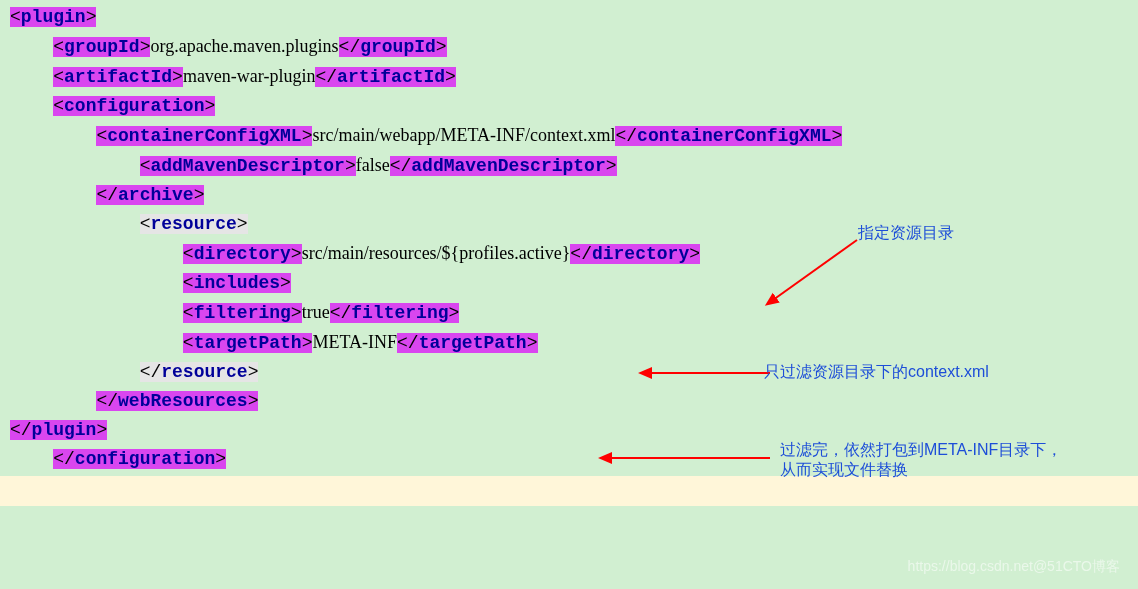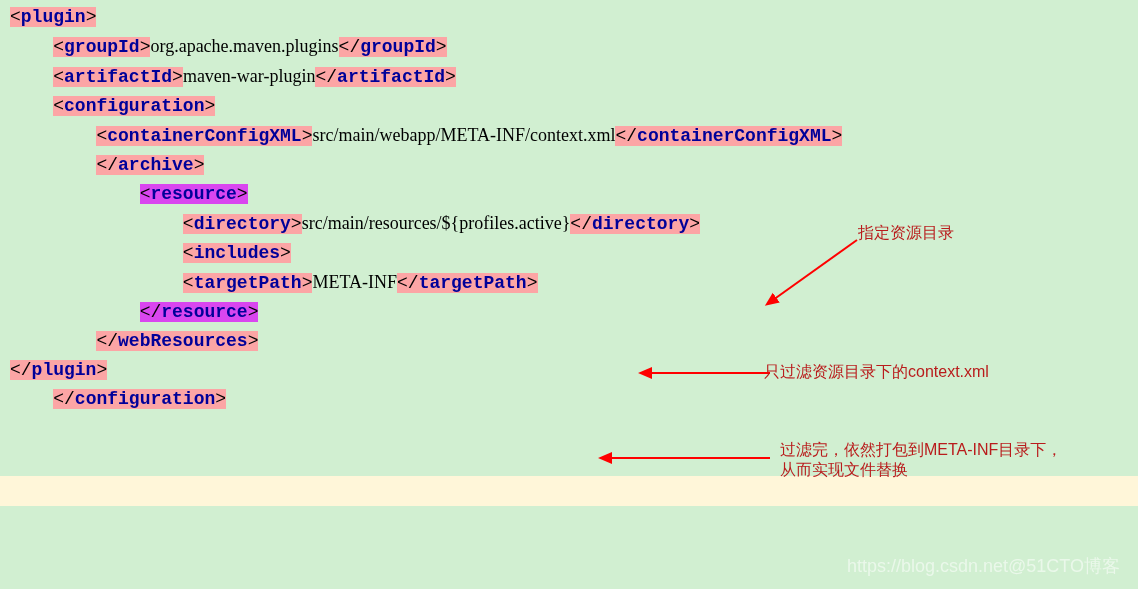--- a/index.html
+++ b/index.html
@@ -23,7 +23,7 @@
   .tag { color: #000099; font-weight: bold; }
   .txt { color: #000; font-family: Liberation Serif, serif; }
   .hlbg {
-    background: #fca5a5;
+    background: #d946ef;
   }
   .selected {
     background: #d946ef;

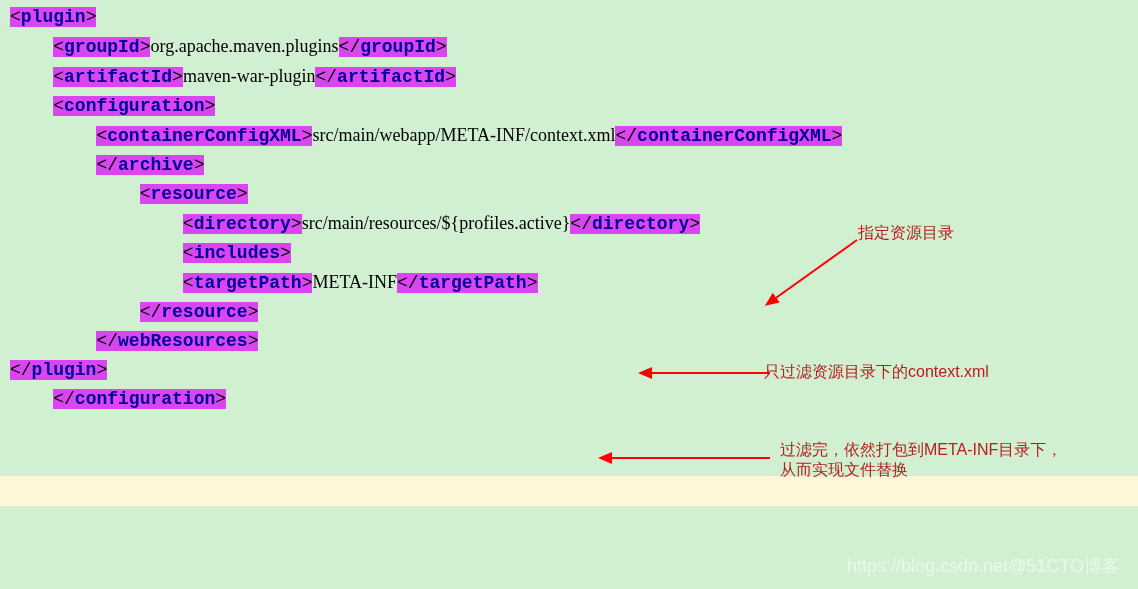--- a/index.html
+++ b/index.html
@@ -82,6 +82,7 @@
 <div class="line">        <span class="hlbg"><span class="bk">&lt;</span><span class="tag">containerConfigXML</span><span class="bk">&gt;</span></span><span class="txt">src/main/webapp/META-INF/context.xml</span><span class="hlbg"><span class="bk">&lt;/</span><span class="tag">containerConfigXML</span><span class="bk">&gt;</span></span></div>
 
 
+<div class="line">            <span class="hlbg"><span class="bk">&lt;</span><span class="tag">addMavenDescriptor</span><span class="bk">&gt;</span></span><span class="txt">false</span><span class="hlbg"><span class="bk">&lt;/</span><span class="tag">addMavenDescriptor</span><span class="bk">&gt;</span></span></div>
 
 <div class="line">        <span class="hlbg"><span class="bk">&lt;/</span><span class="tag">archive</span><span class="bk">&gt;</span></span></div>
 

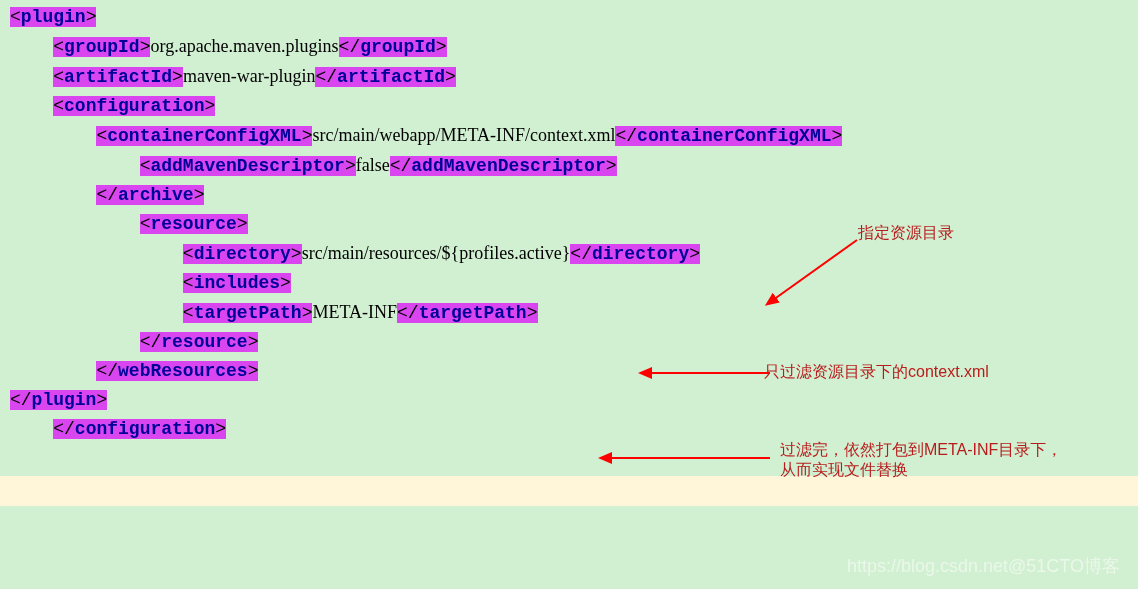--- a/index.html
+++ b/index.html
@@ -26,7 +26,7 @@
     background: #d946ef;
   }
   .selected {
-    background: #d946ef;
+    background: #e5e5e5;
   }
   .line {
     white-space: pre;

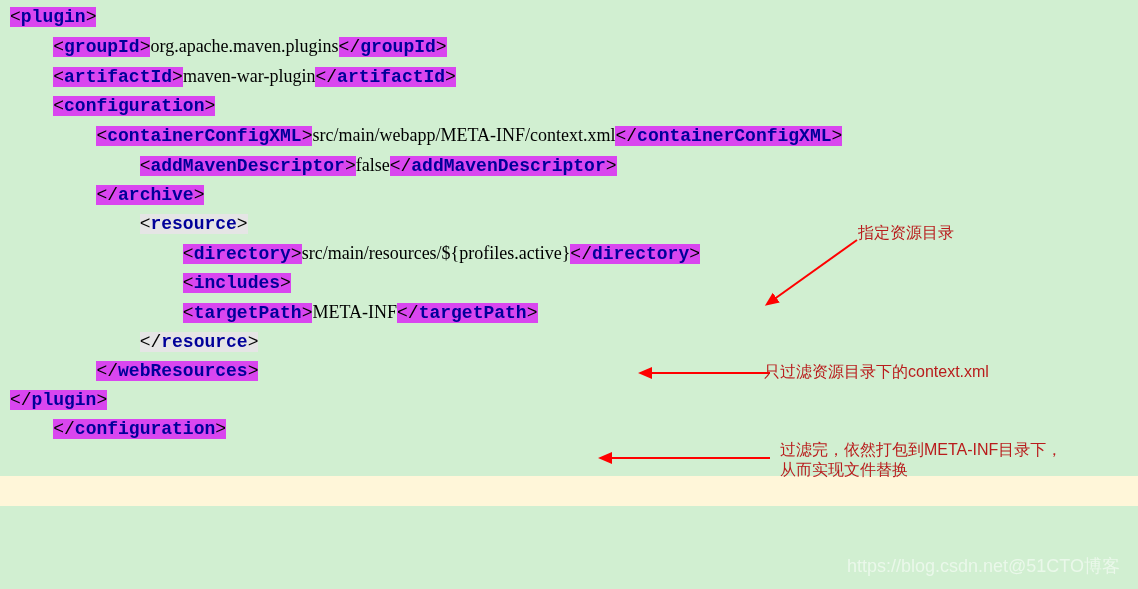--- a/index.html
+++ b/index.html
@@ -43,7 +43,7 @@
   .content { position: relative; z-index: 1; }
   .annot {
     position: absolute;
-    color: #b91c1c;
+    color: #1d4ed8;
     font-family: "PingFang SC","Hiragino Sans GB", sans-serif;
     font-size: 16px;
     line-height: 20px;

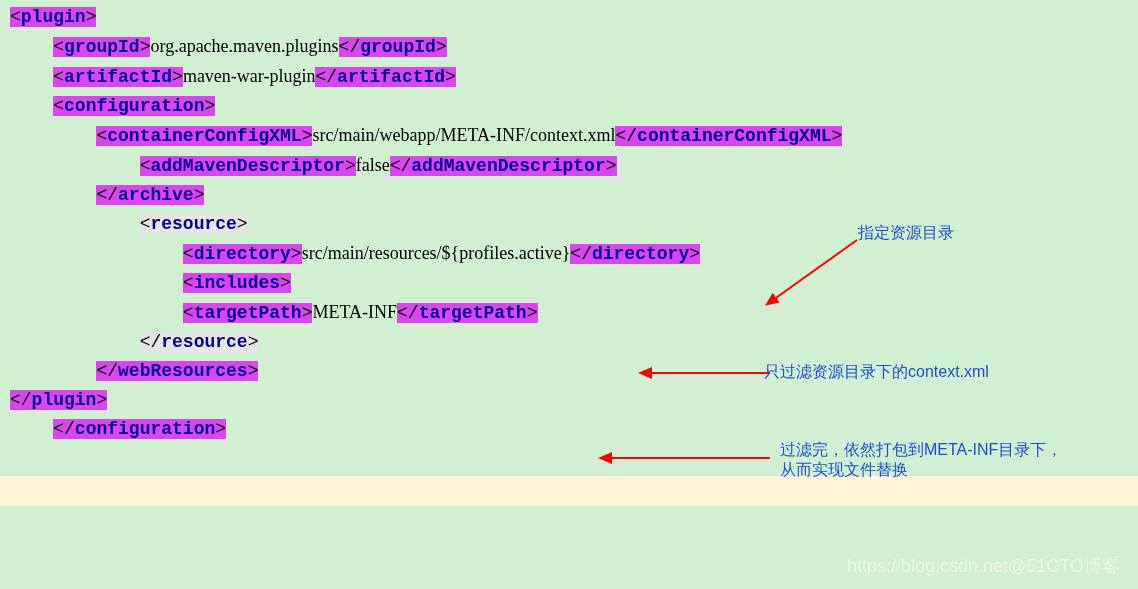--- a/index.html
+++ b/index.html
@@ -95,6 +95,7 @@
 
 
 
+<div class="line">                <span class="hlbg"><span class="bk">&lt;</span><span class="tag">filtering</span><span class="bk">&gt;</span></span><span class="txt">true</span><span class="hlbg"><span class="bk">&lt;/</span><span class="tag">filtering</span><span class="bk">&gt;</span></span></div>
 
 <div class="line">                <span class="hlbg"><span class="bk">&lt;</span><span class="tag">targetPath</span><span class="bk">&gt;</span></span><span class="txt">META-INF</span><span class="hlbg"><span class="bk">&lt;/</span><span class="tag">targetPath</span><span class="bk">&gt;</span></span></div>
 

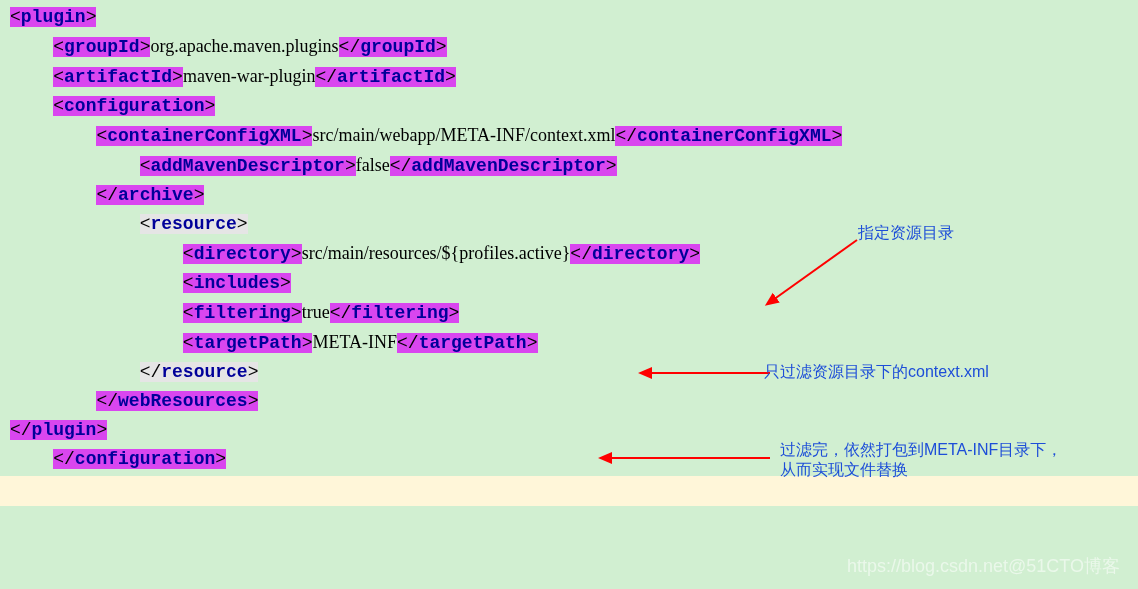--- a/index.html
+++ b/index.html
@@ -60,7 +60,7 @@
     bottom: 8px;
     color: rgba(255,255,255,0.55);
     font-family: sans-serif;
-    font-size: 18px;
+    font-size: 14px;
     z-index: 6;
   }
 </style>

